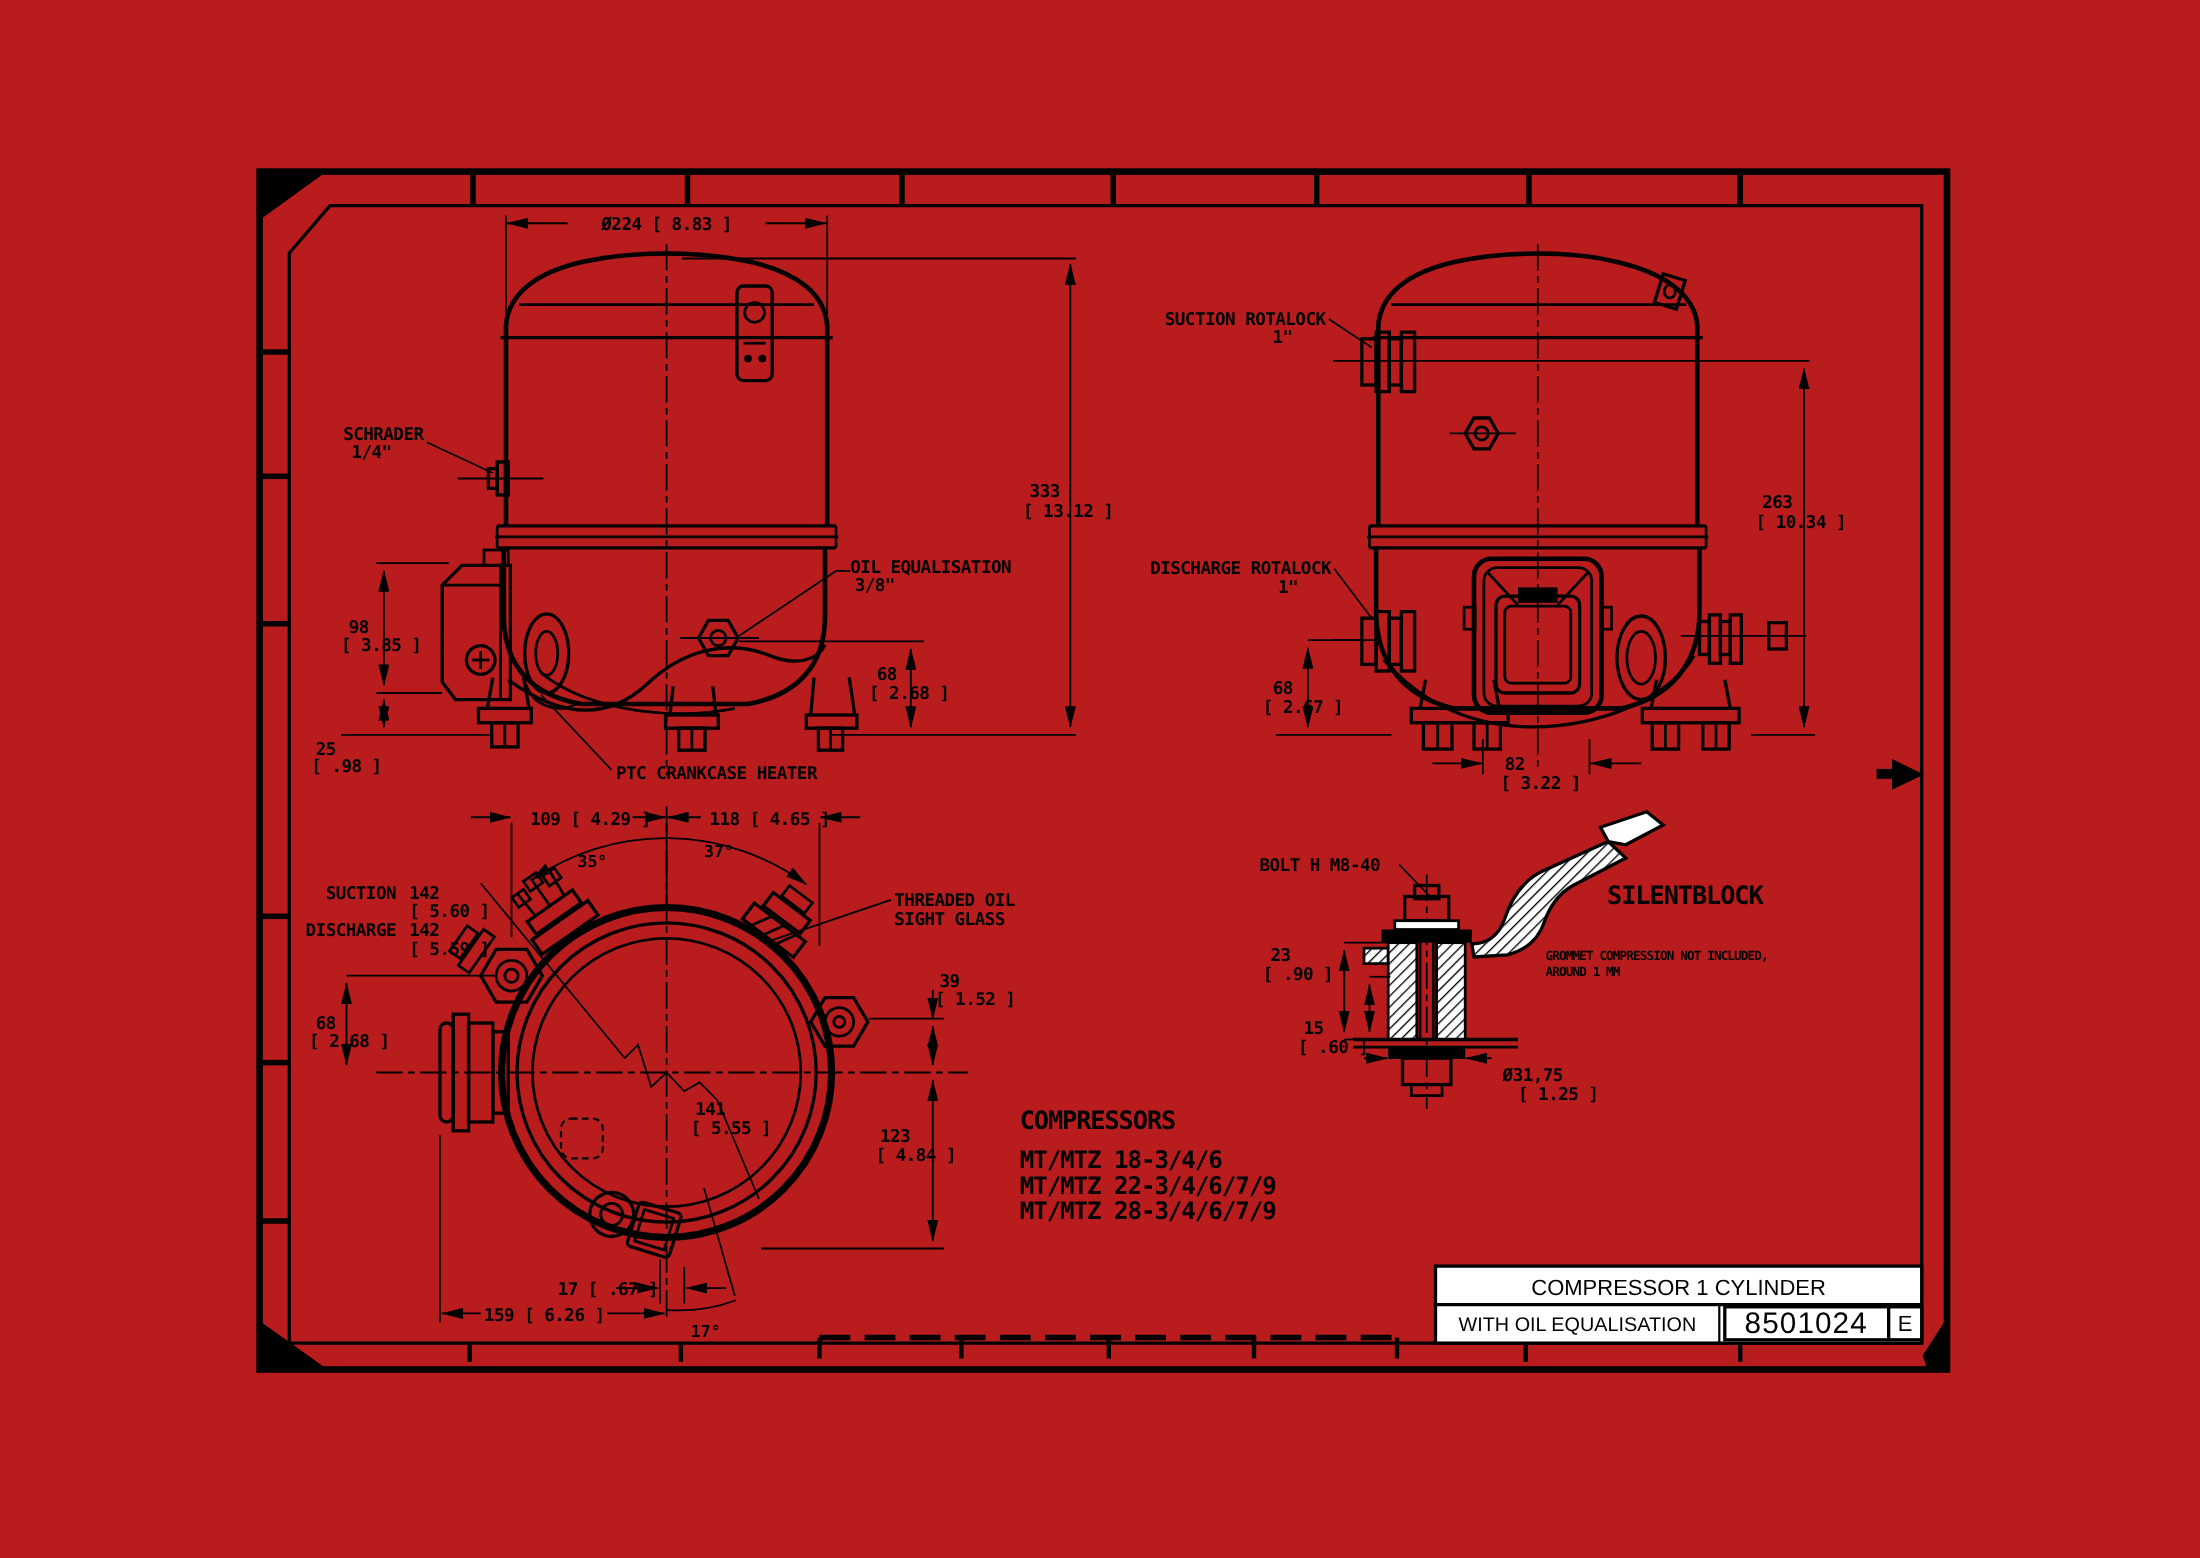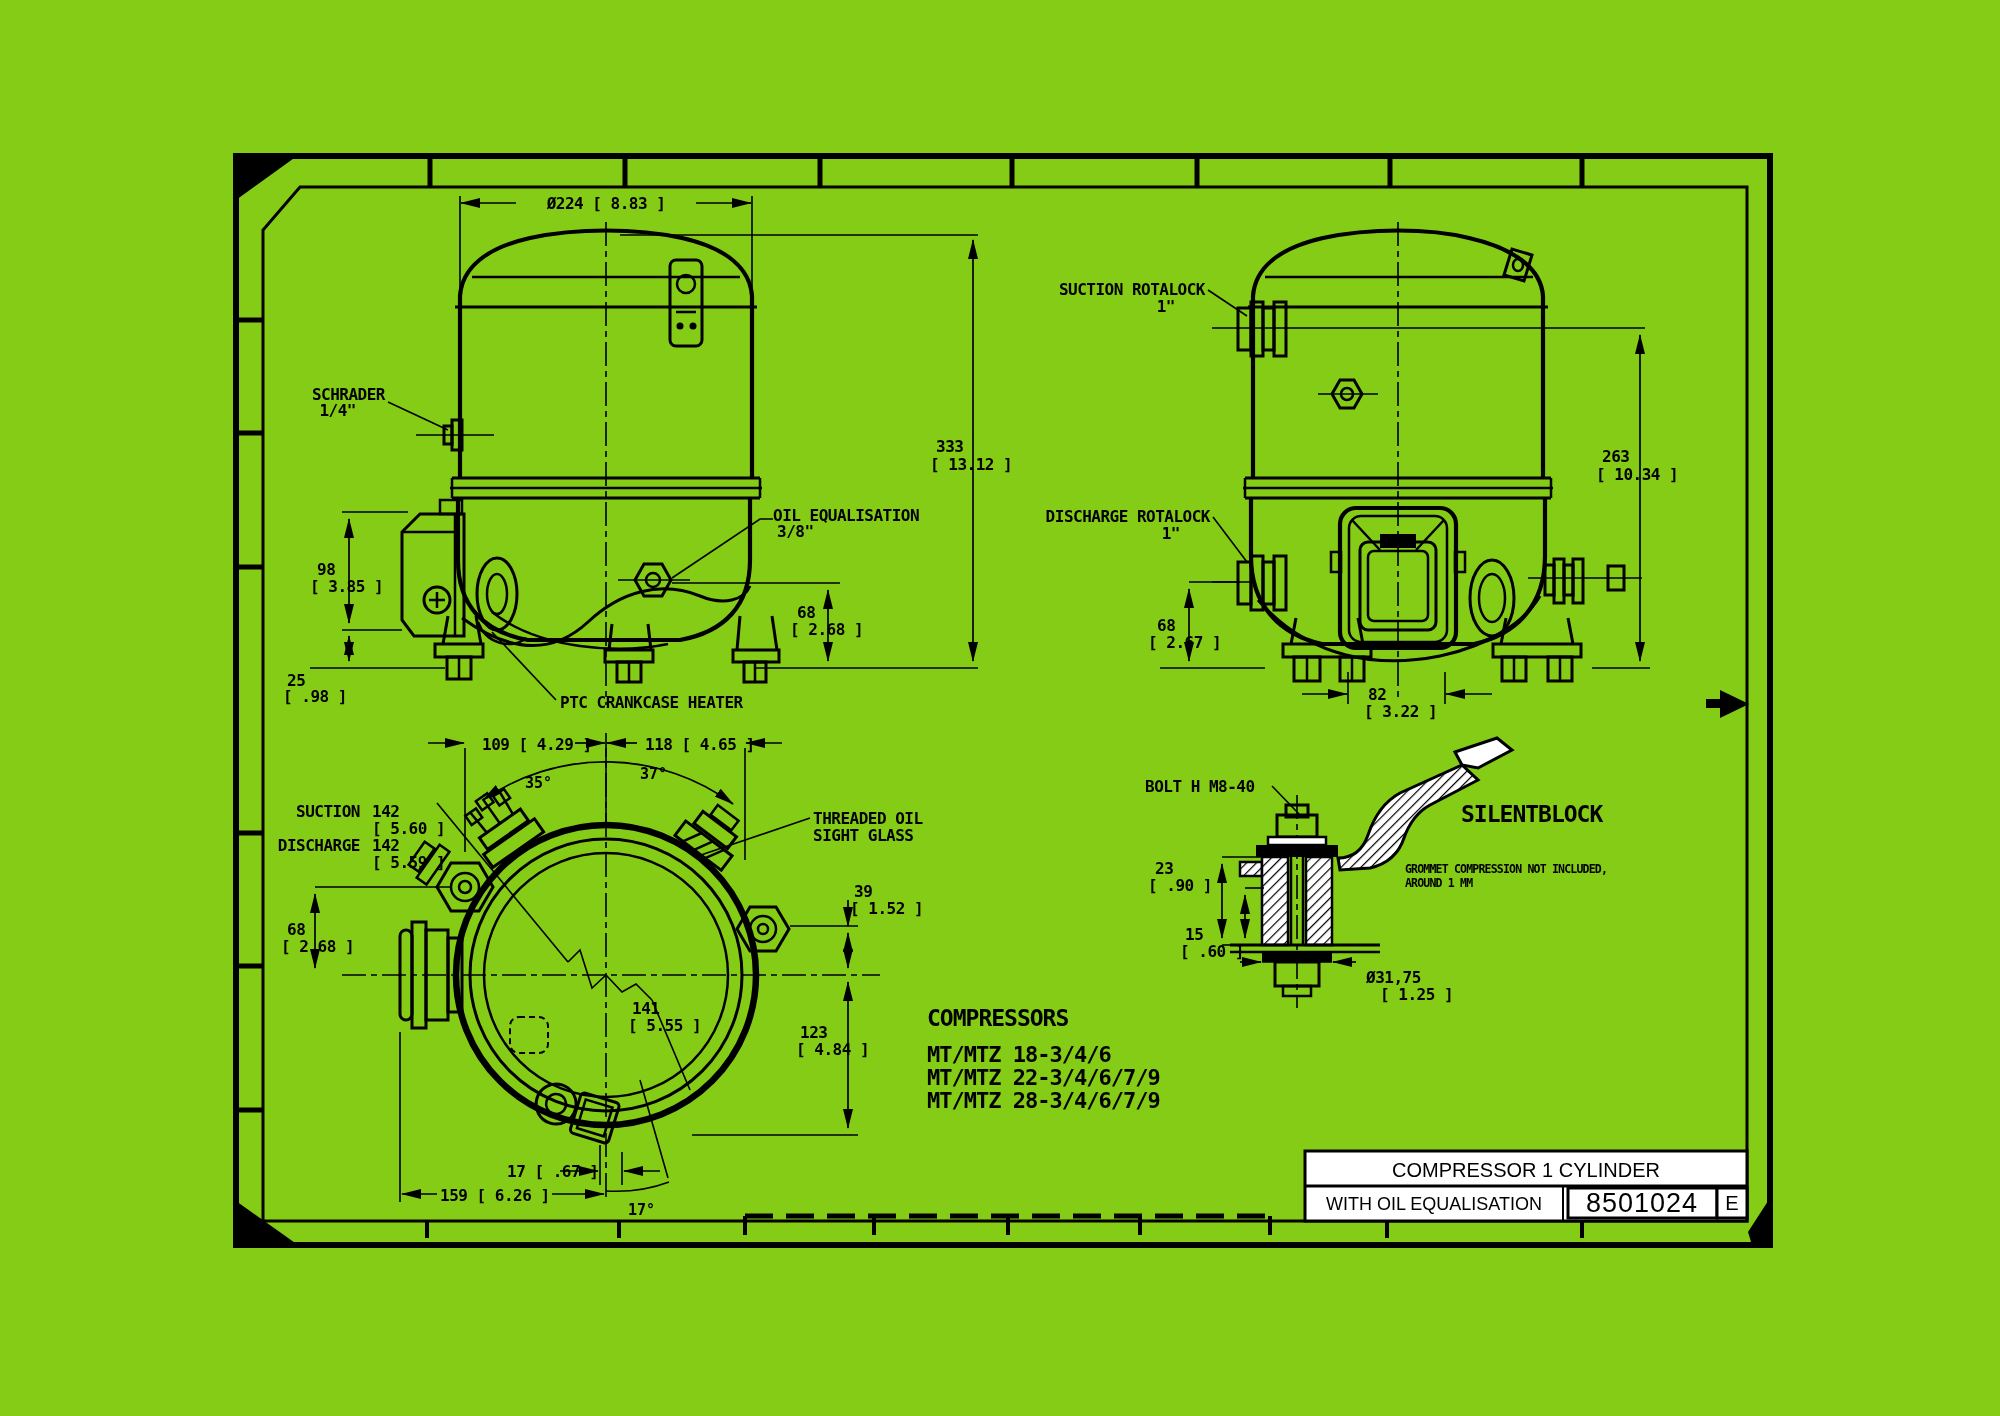--- a/index.html
+++ b/index.html
@@ -3,7 +3,7 @@
 <meta charset="utf-8">
 <style>
   html,body{margin:0;padding:0;background:#fff;}
-  #sheet{position:relative;width:2000px;height:1416px;background:#84cc16;overflow:hidden;}
+  #sheet{position:relative;width:2000px;height:1416px;background:#b91c1c;overflow:hidden;}
   svg{display:block;}
   .cad{font-family:"DejaVu Sans Mono",monospace;font-weight:700;fill:#000;}
   .tb{font-family:"Liberation Sans",sans-serif;fill:#000;}

